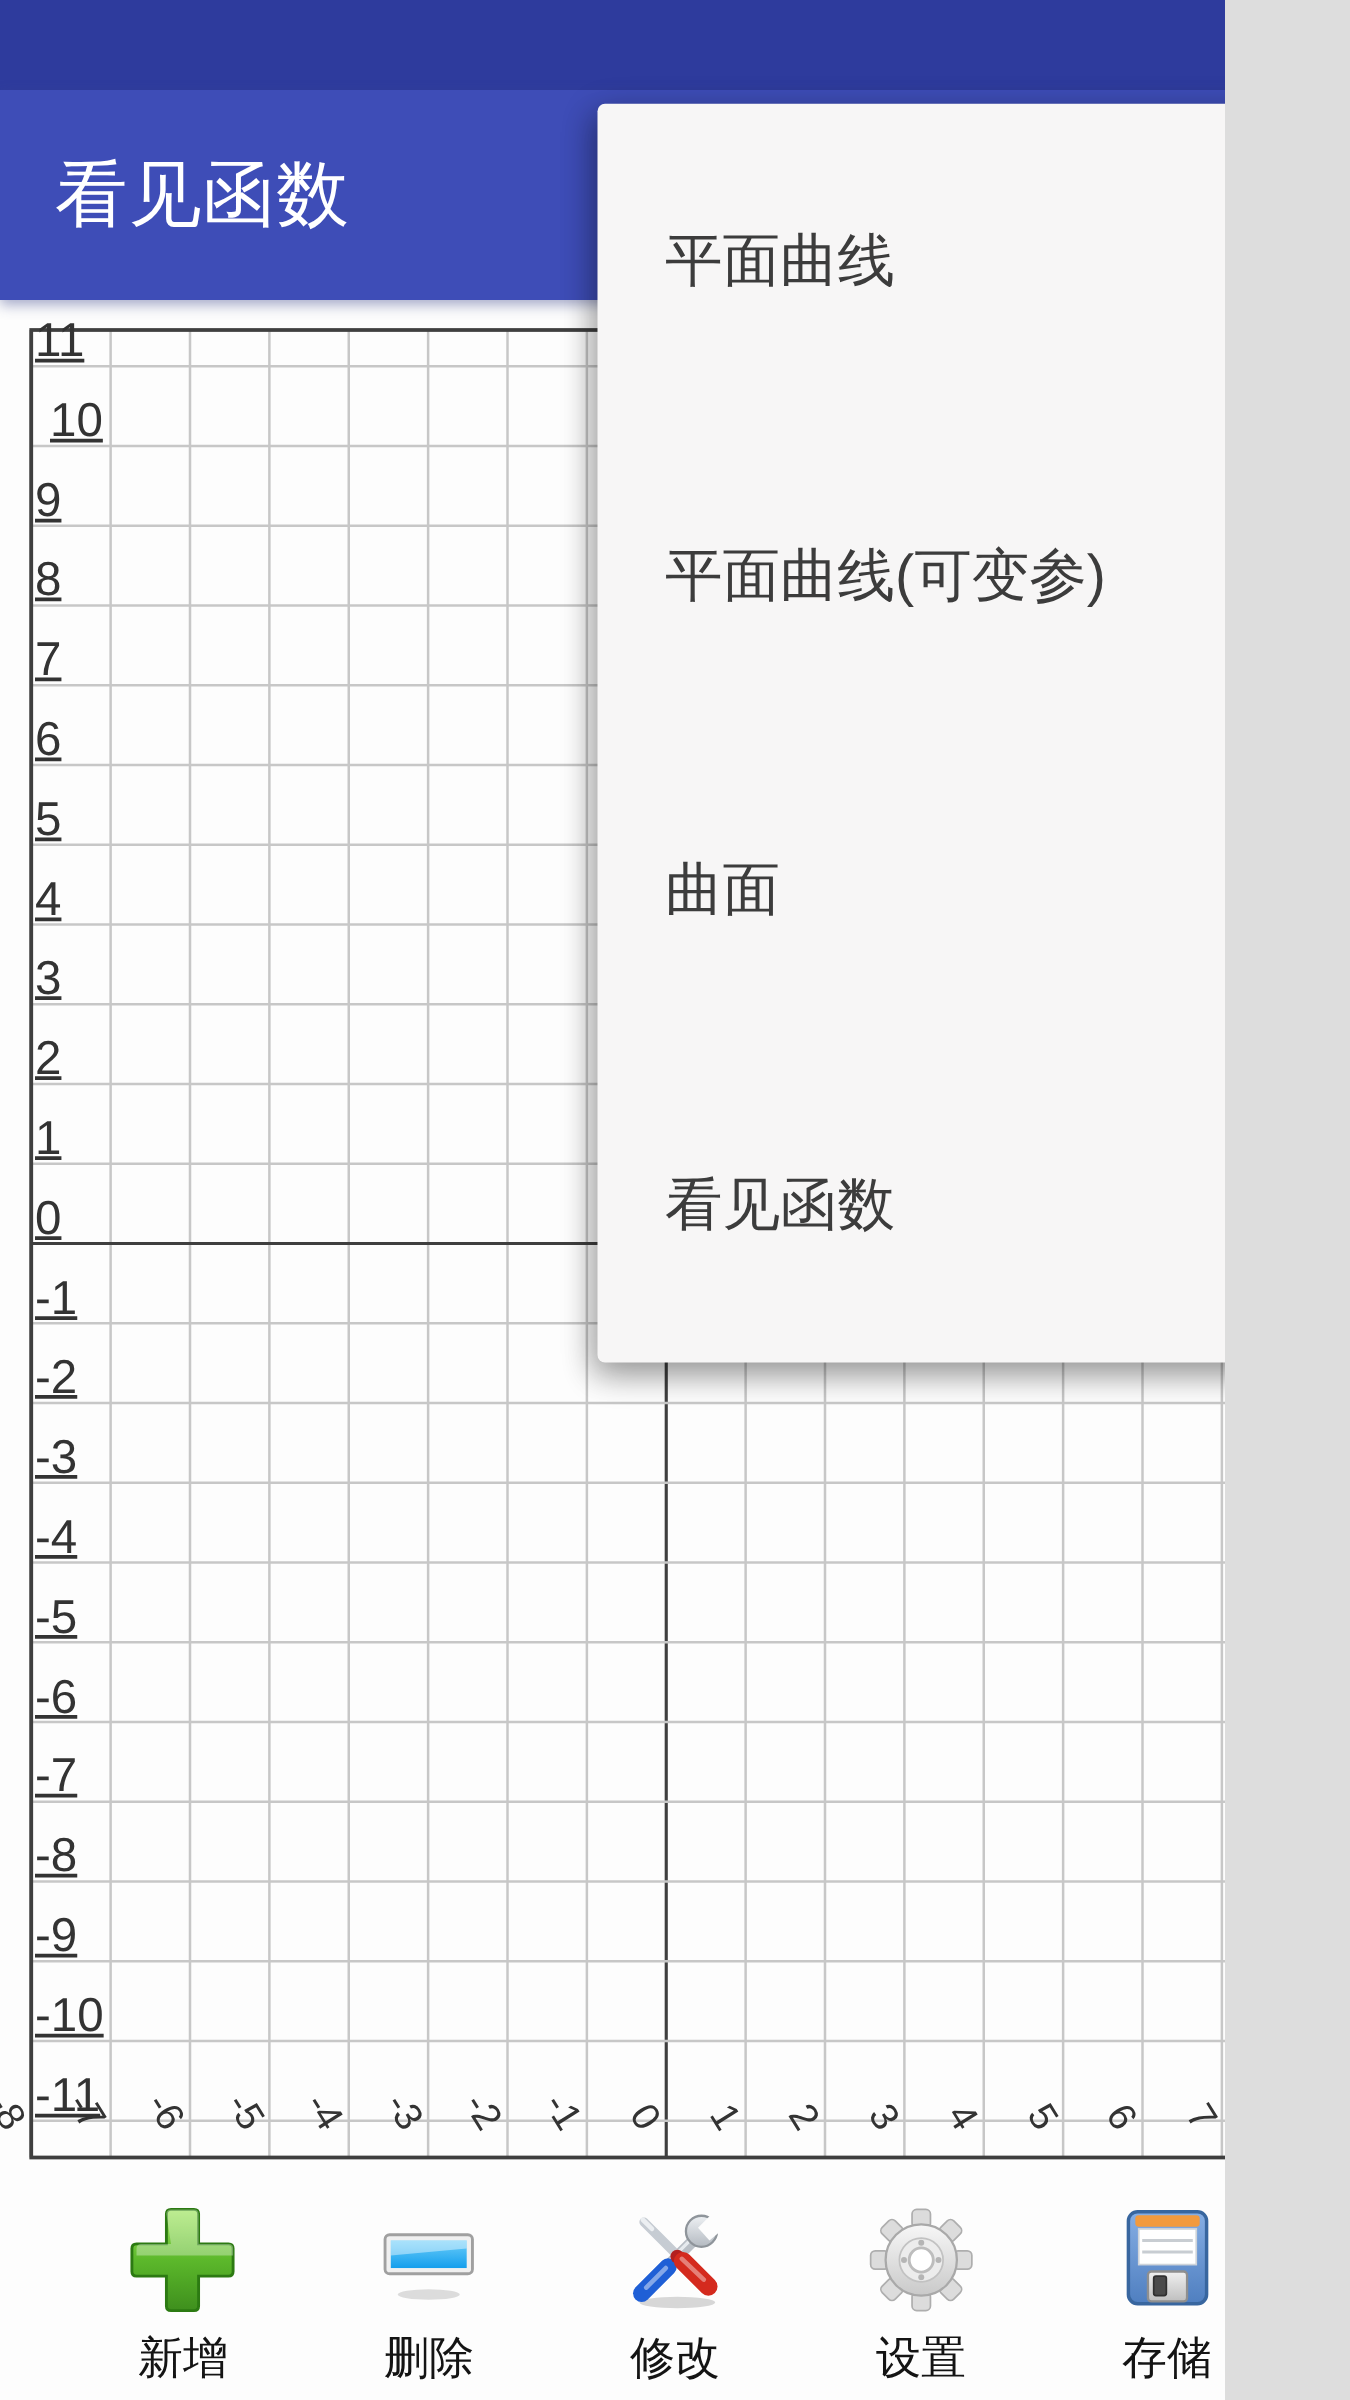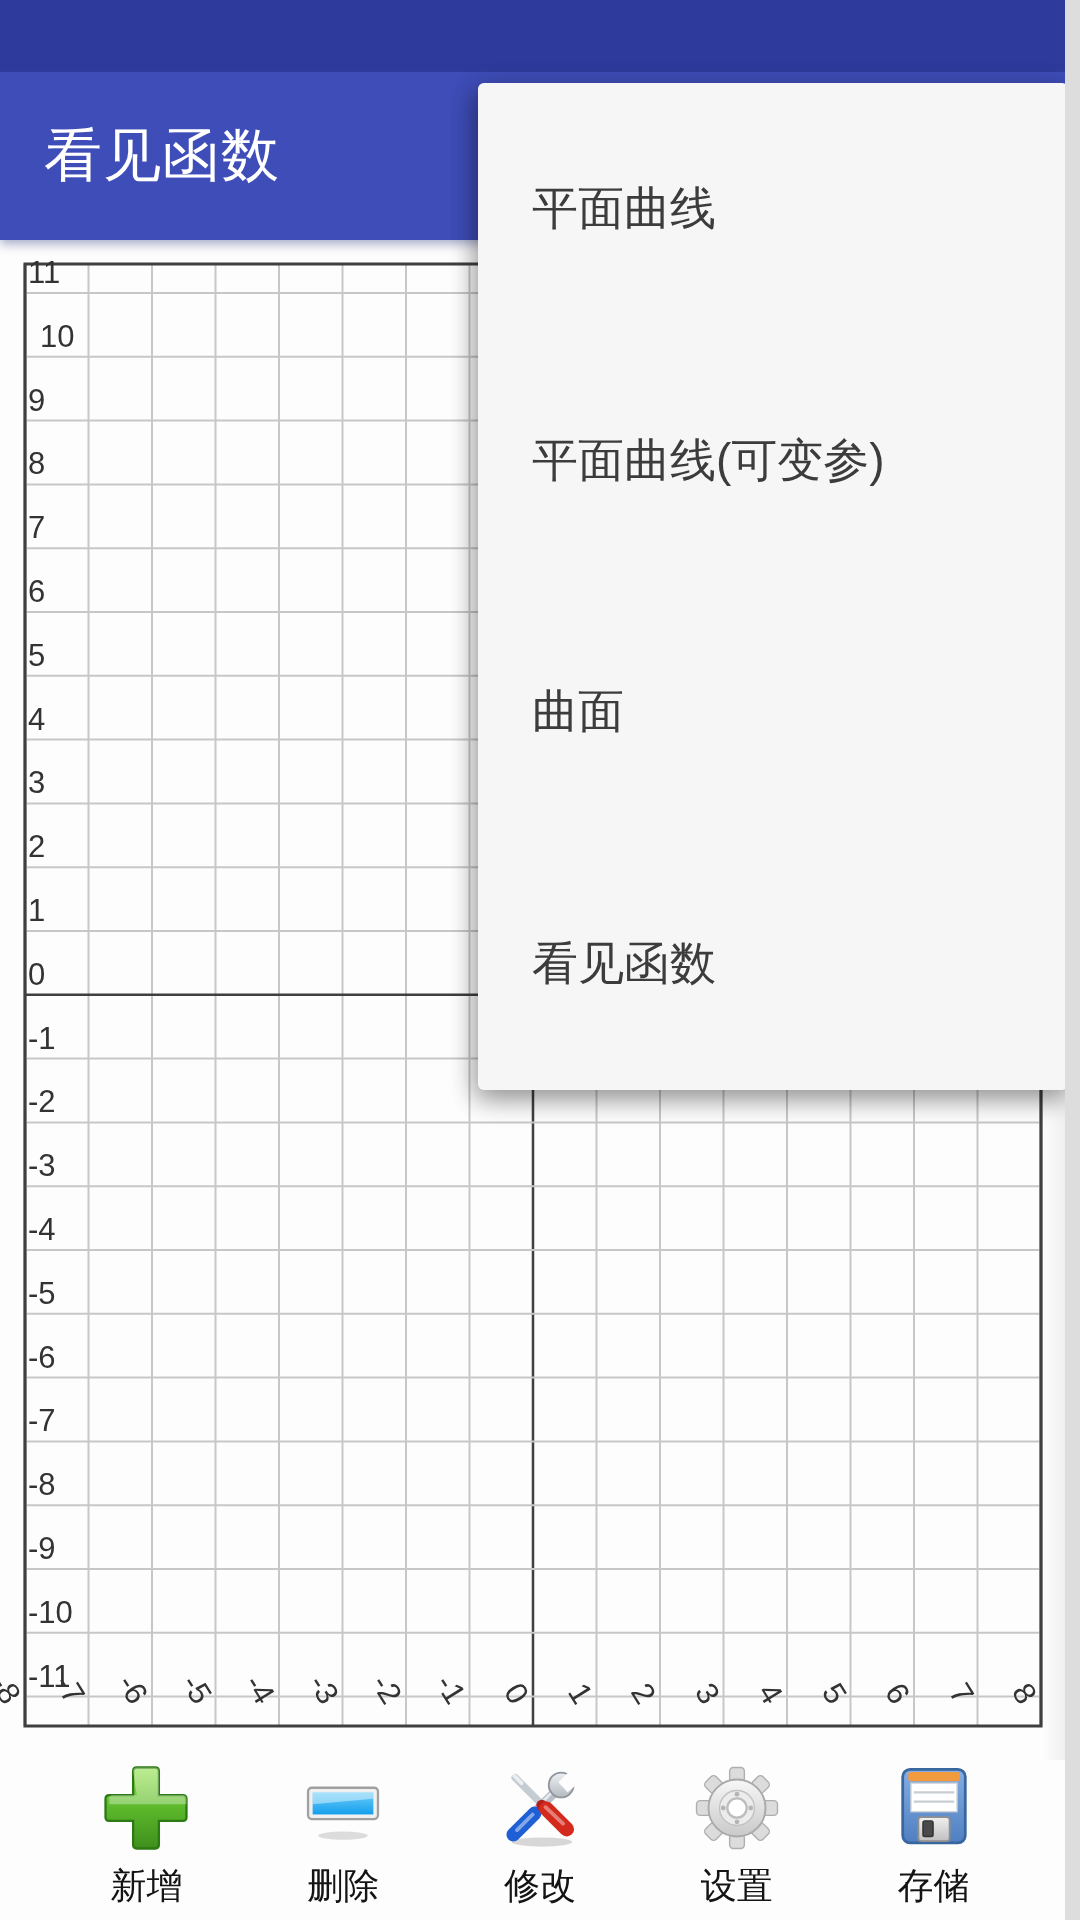--- a/index.html
+++ b/index.html
@@ -4,7 +4,7 @@
 <style>
   html,body{margin:0;padding:0;background:#ddd;}
   .screen{
-    position:relative;width:1065px;height:1920px;overflow:hidden;
+    position:relative;width:980px;height:1920px;overflow:hidden;
     background:#fdfdfd;
     font-family:"Liberation Sans","DejaVu Sans",sans-serif;
   }

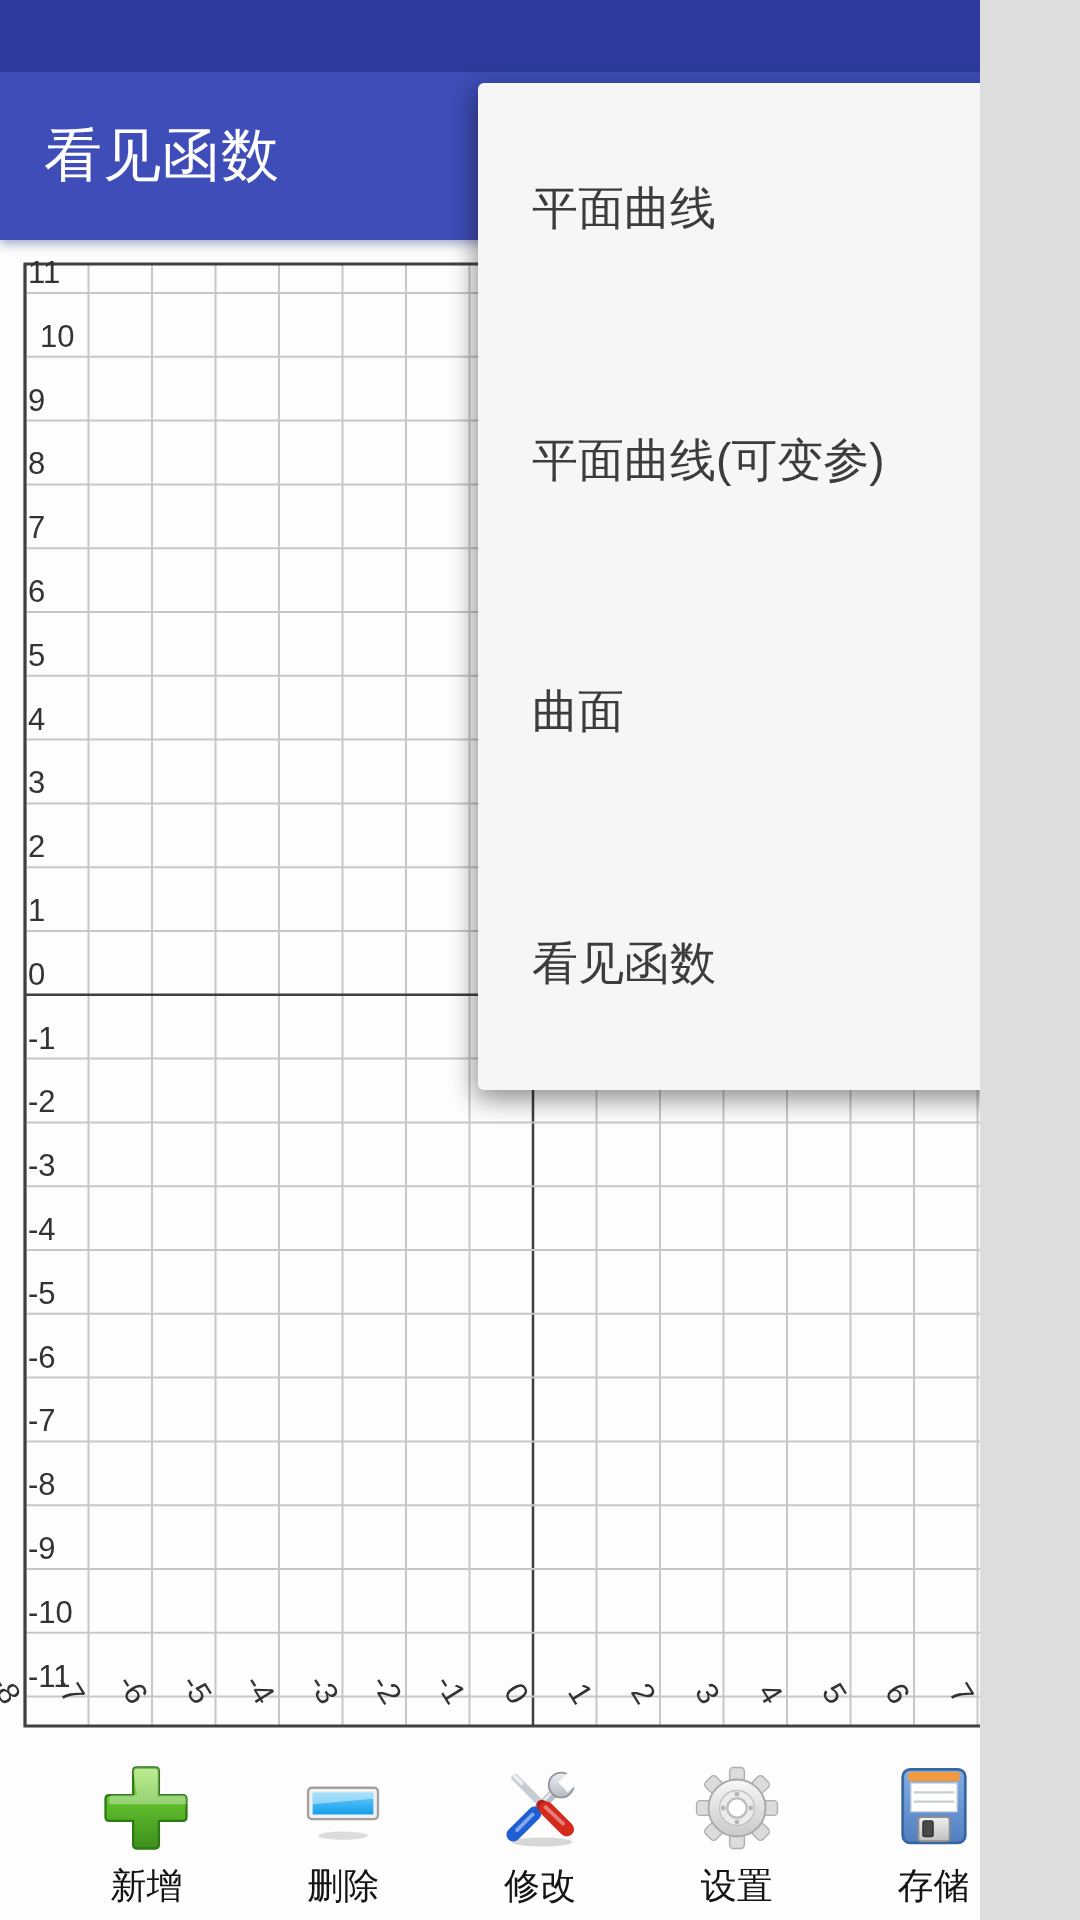--- a/index.html
+++ b/index.html
@@ -18,7 +18,7 @@
   .chart svg{position:absolute;left:0;top:0;}
   .right-fade{position:absolute;left:1042px;top:0;width:38px;height:1520px;
     background:linear-gradient(90deg,rgba(0,0,0,0) 0%,rgba(0,0,0,0.085) 100%);}
-  .y-label{position:absolute;left:28px;height:34px;line-height:34px;font-size:31px;color:var(--label-text,#333);}
+  .y-label{position:absolute;left:28px;height:34px;line-height:34px;font-size:38px;color:var(--label-text,#333);text-decoration:underline;}
   .x-label{position:absolute;width:60px;height:34px;line-height:34px;font-size:31px;color:var(--label-text,#333);
     text-align:right;transform-origin:100% 0%;transform:rotate(58deg);}
   

